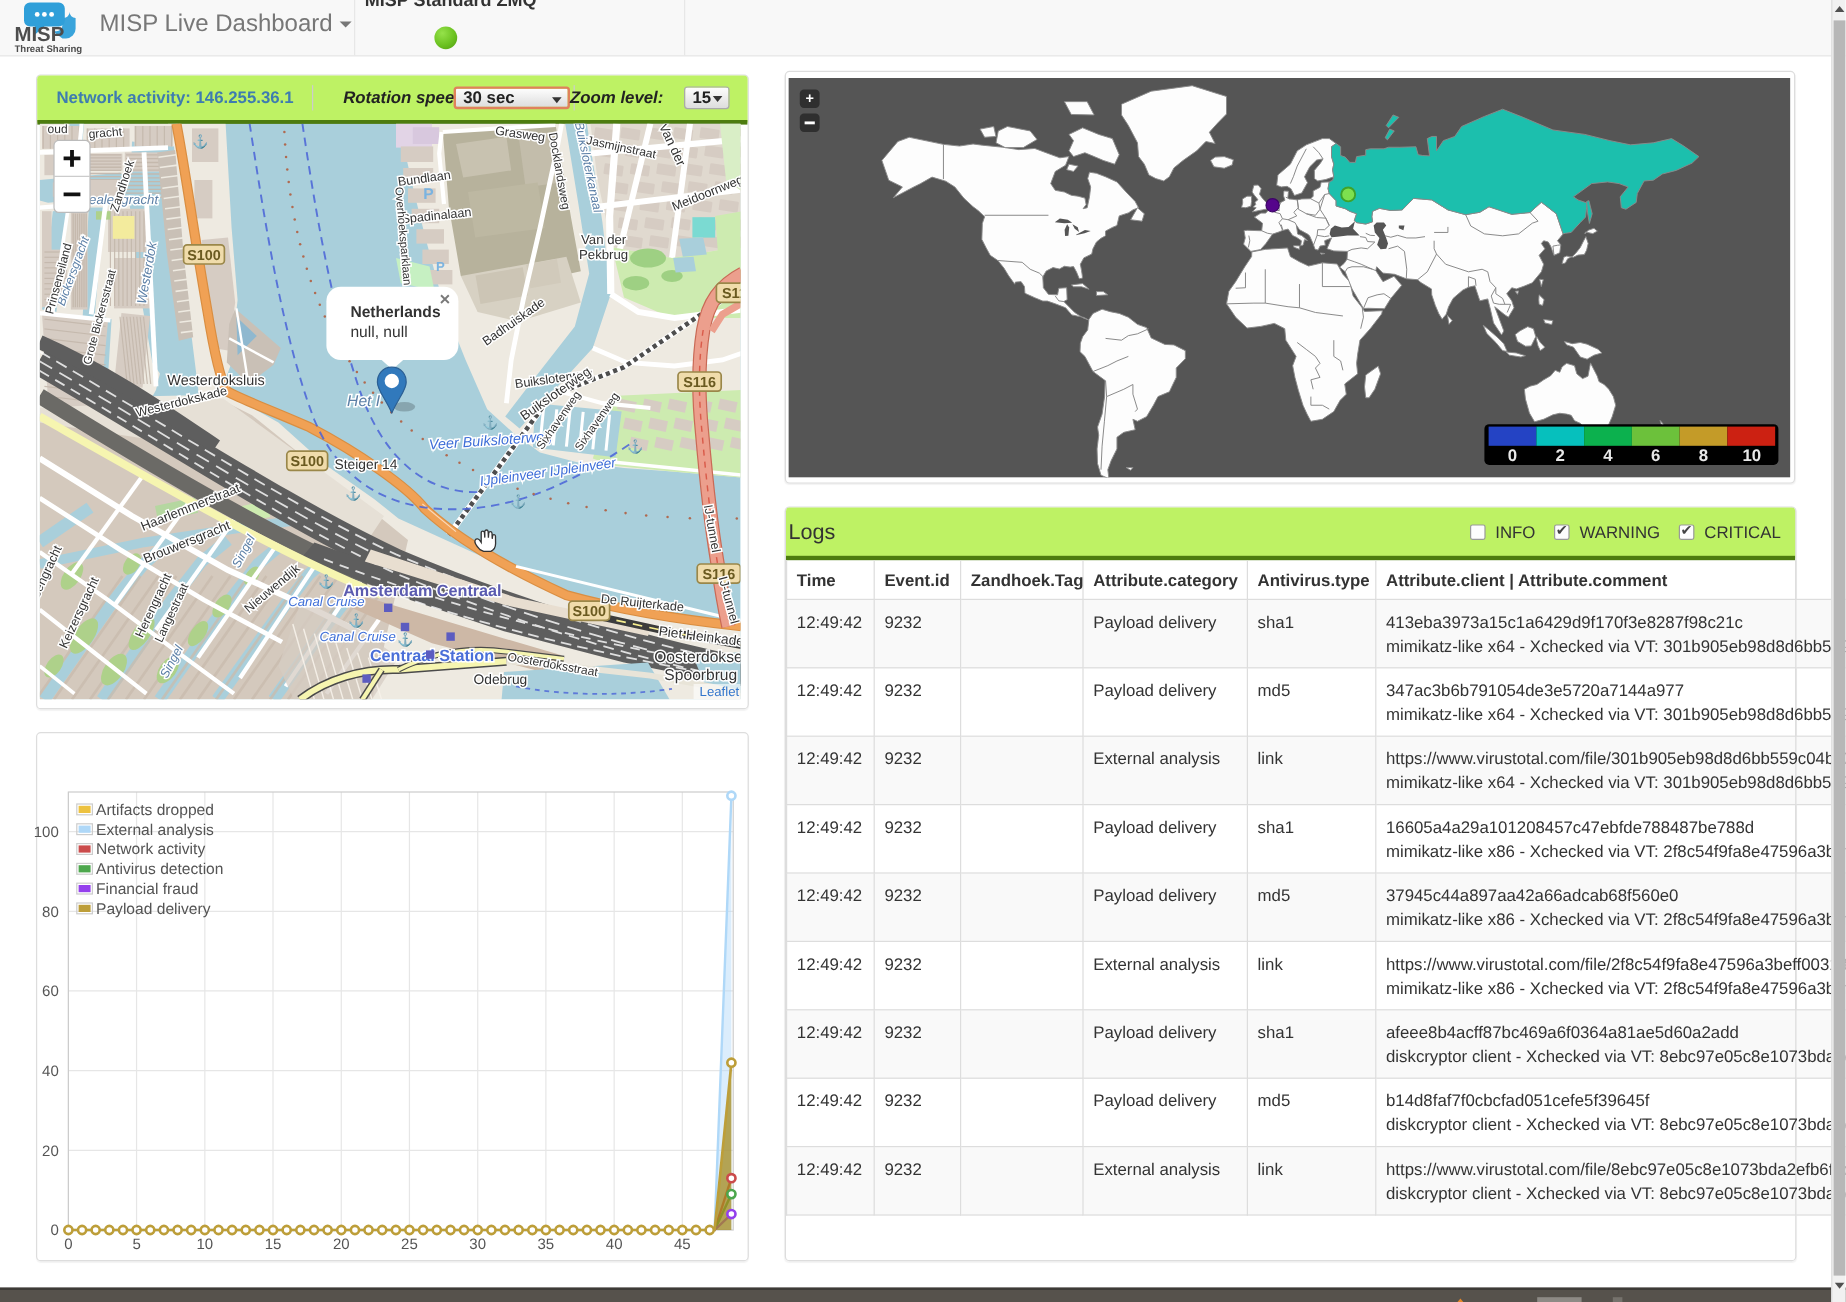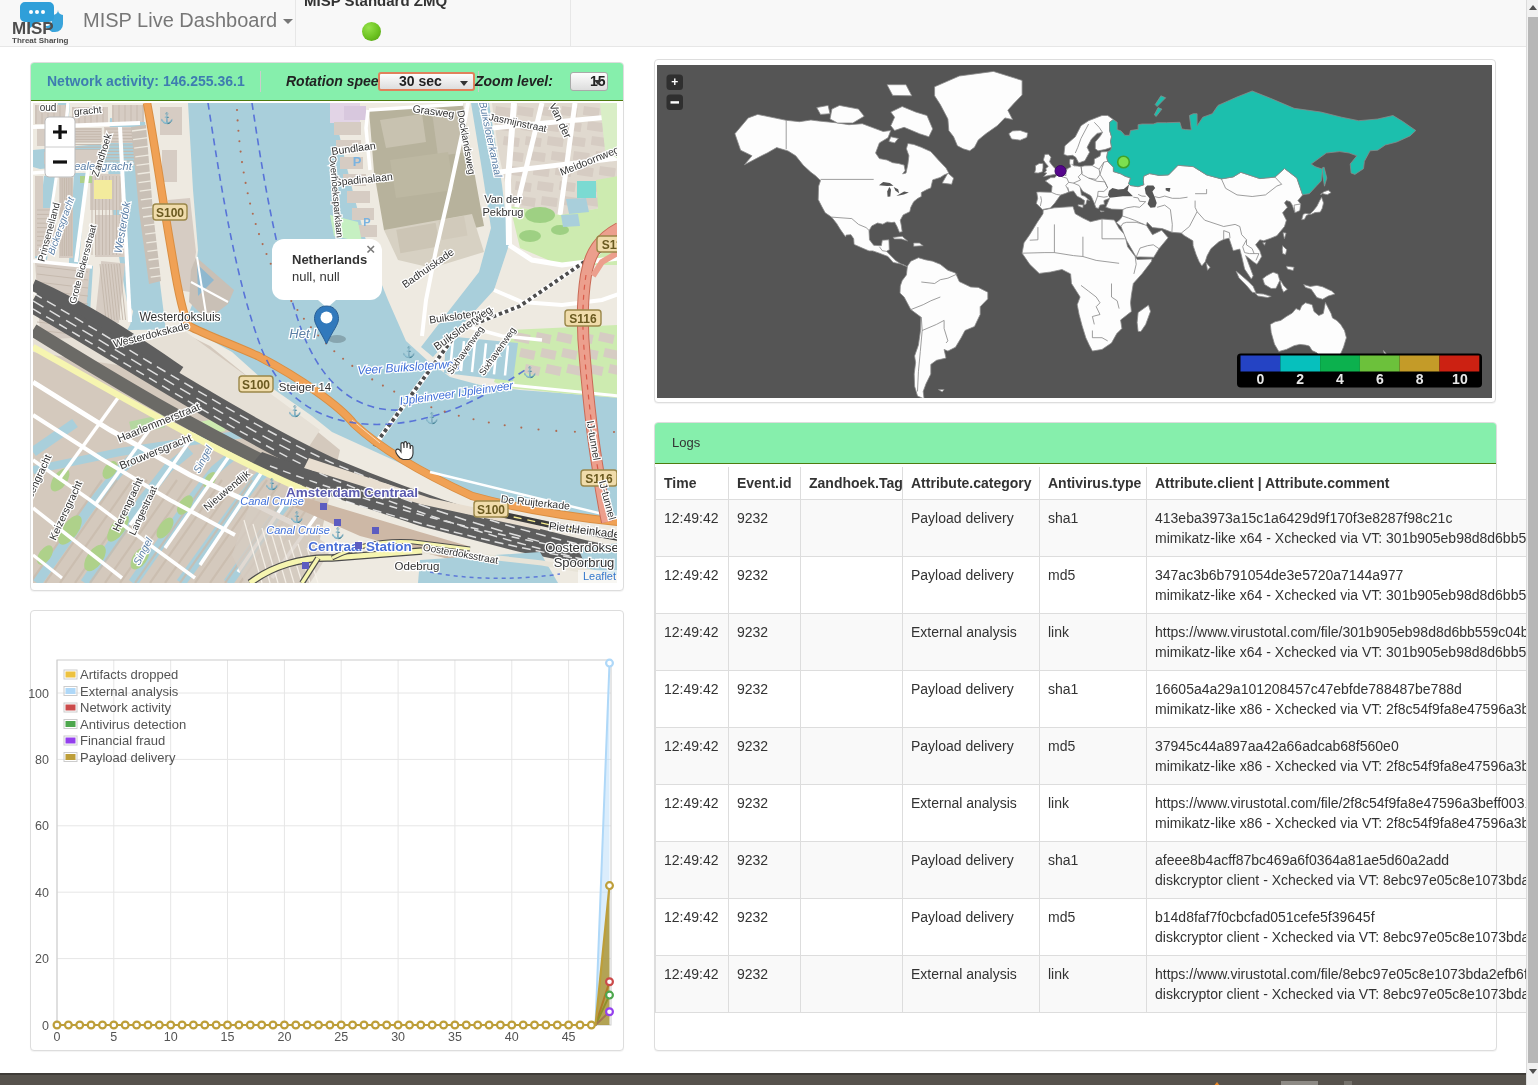--- a/index.html
+++ b/index.html
@@ -16,7 +16,7 @@
  background:radial-gradient(circle at 35% 30%,#95e24a,#6cc221 55%,#4f9b10);}
 
 .panel{position:absolute;background:#fff;border:1px solid #ddd;border-radius:4px;box-shadow:0 1px 1px rgba(0,0,0,.05);}
-.phead{background:#86efac;border-bottom:1px solid #4d7c0f;border-radius:3px 3px 0 0;color:#333;}
+.phead{background:#bef264;border-bottom:4px solid #4d7c0f;border-radius:3px 3px 0 0;color:#333;}
 
 #pmap{left:30px;top:62px;width:592px;height:527px;}
 #pmap .phead{height:37px;position:relative;}

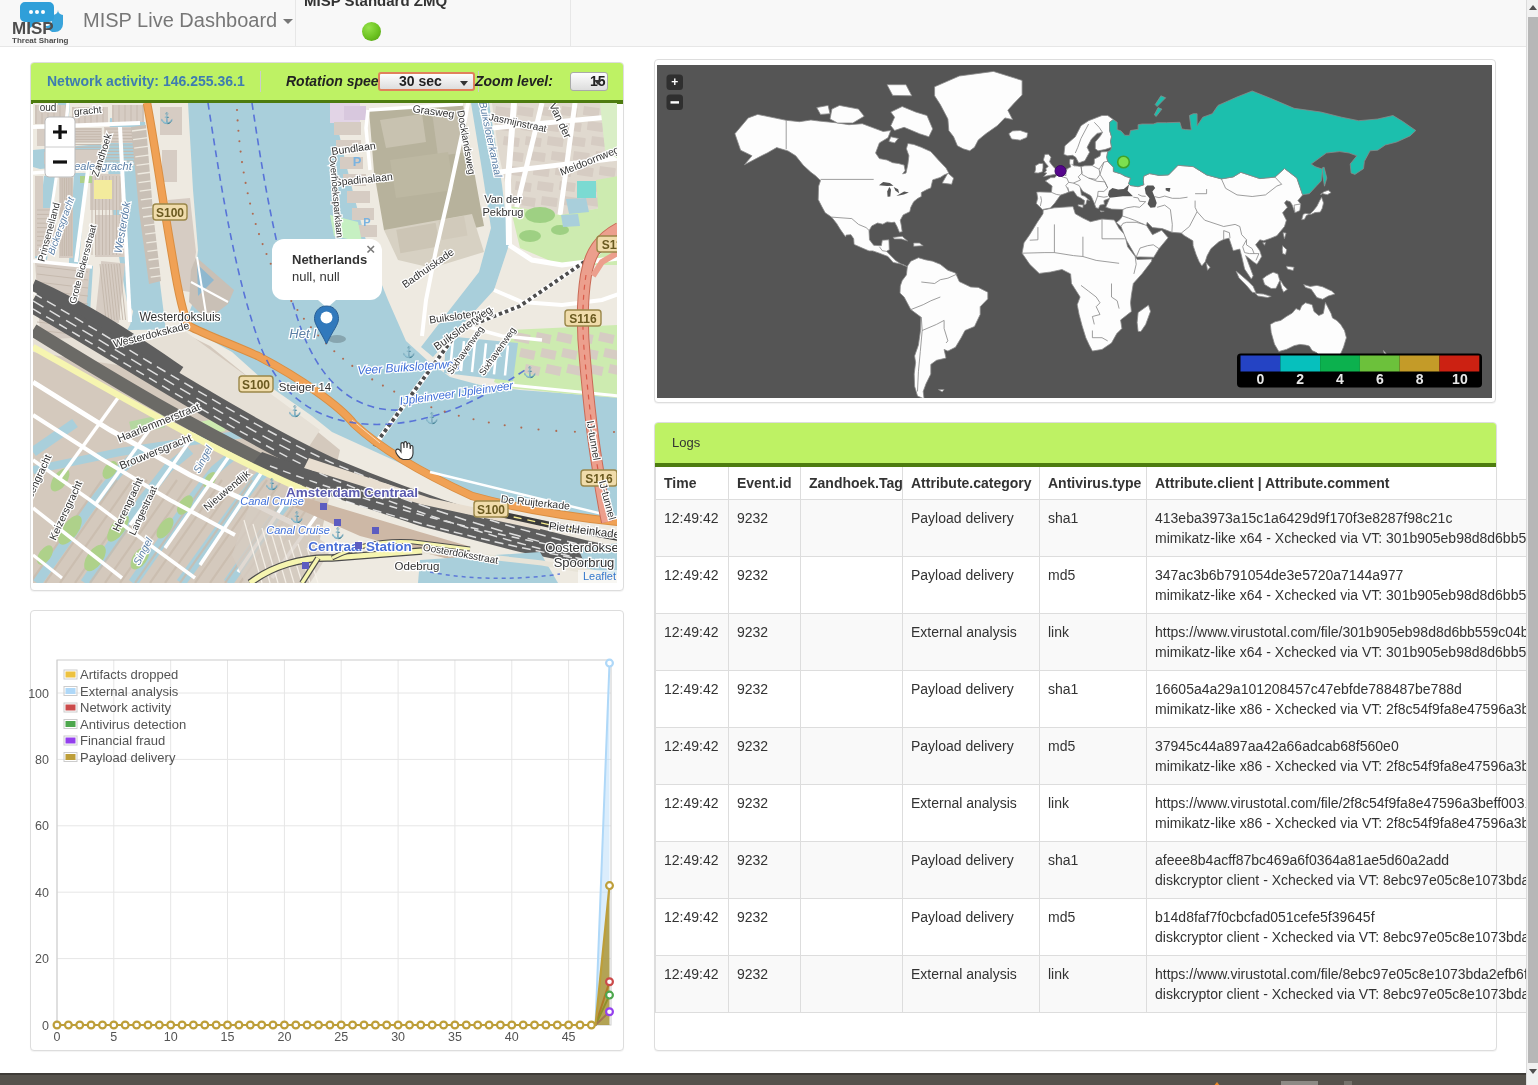--- a/index.html
+++ b/index.html
@@ -25,7 +25,7 @@
 .bi{font-weight:bold;font-style:italic;color:#222;}
 .sep{position:absolute;top:8px;width:1px;height:21px;background:#ccc;}
 .sel{position:absolute;top:9px;height:19px;border-radius:3px;font-size:14px;font-weight:bold;color:#222;
- background:linear-gradient(#fdfdfd,#dddddd);border:1px solid #aaa;line-height:17px;padding-left:19px;box-sizing:border-box;}
+ background:linear-gradient(#fdfdfd,#dddddd);border:1px solid #aaa;line-height:17px;padding-left:6px;box-sizing:border-box;}
 .sel .ar{position:absolute;right:5px;top:7px;width:0;height:0;border-left:4px solid transparent;border-right:4px solid transparent;border-top:5px solid #333;}
 
 #pchart{left:30px;top:610px;width:592px;height:439px;}

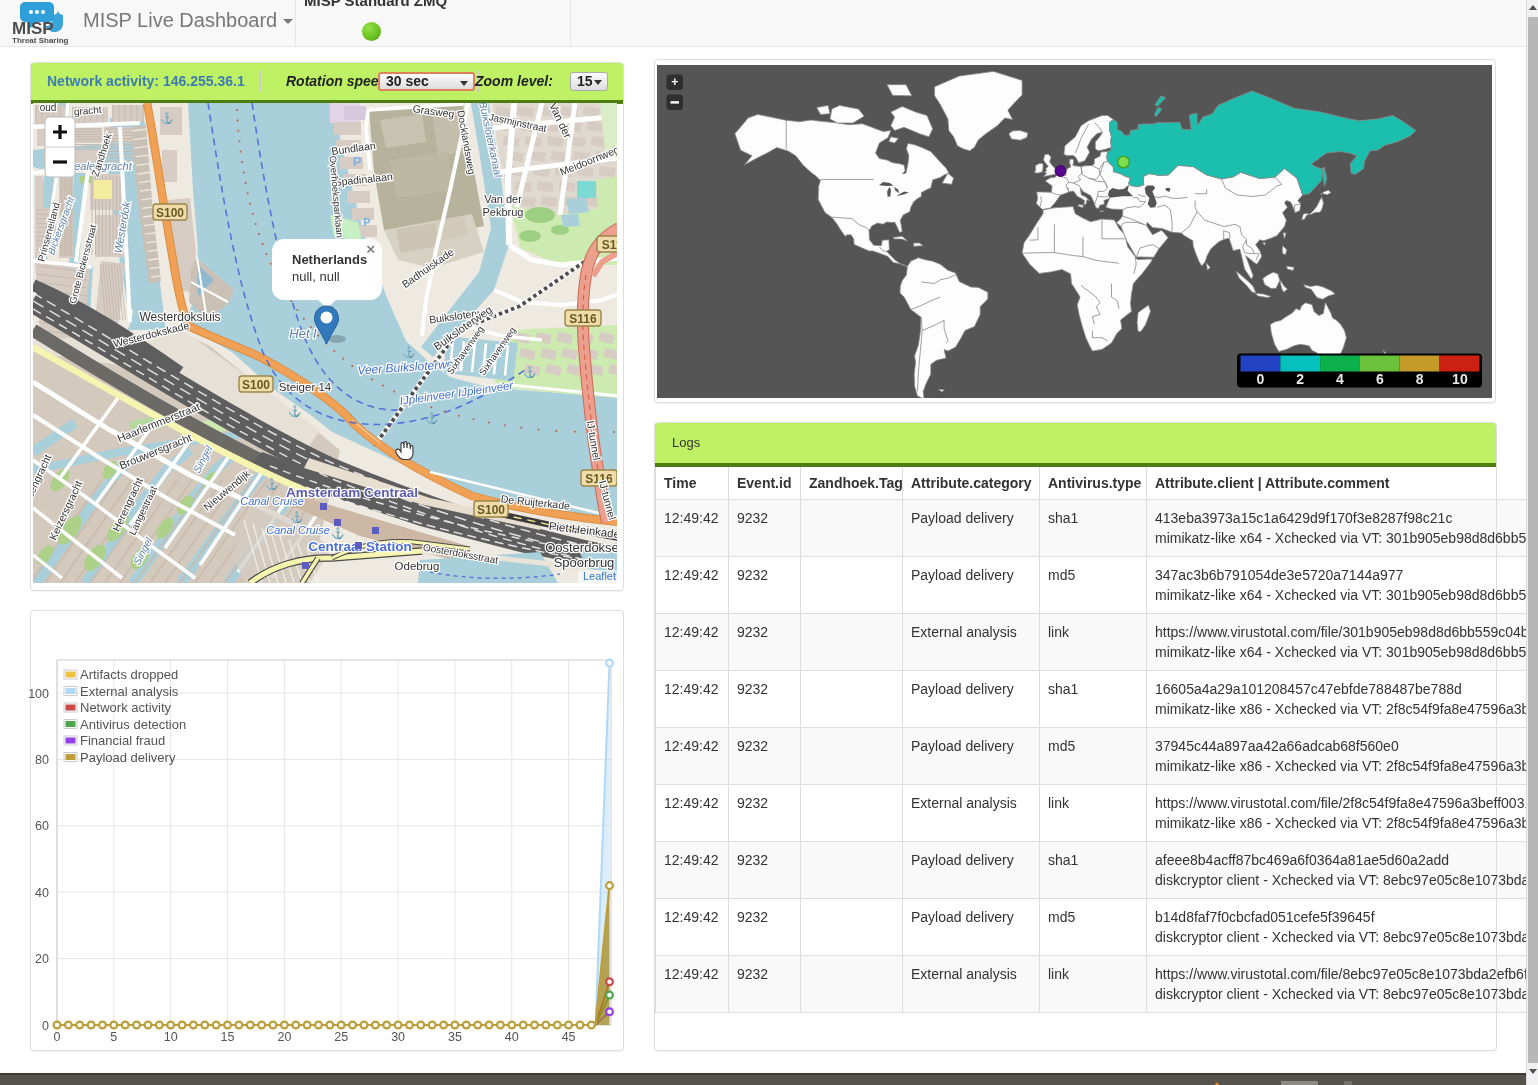--- a/index.html
+++ b/index.html
@@ -35,7 +35,7 @@
 
 #plogs{left:654px;top:422px;width:841px;height:627px;}
 #plogs .phead{height:40px;position:relative;}
-#plogs .phead .t{position:absolute;left:17px;top:0;line-height:40px;font-size:13px;color:#333;text-align:center;}
+#plogs .phead .t{position:absolute;left:2px;top:0;line-height:40px;font-size:18px;color:#333;text-align:center;}
 #cbx{position:absolute;right:12px;top:0;line-height:40px;font-size:14px;color:#333;}
 #cbx input{appearance:none;-webkit-appearance:none;width:13px;height:13px;border:1px solid #9a9a9a;border-radius:2px;background:#fdfdfd;vertical-align:-2px;margin:0 4px 0 12px;position:relative;}
 #cbx input:checked{background:#fdfdfd;}

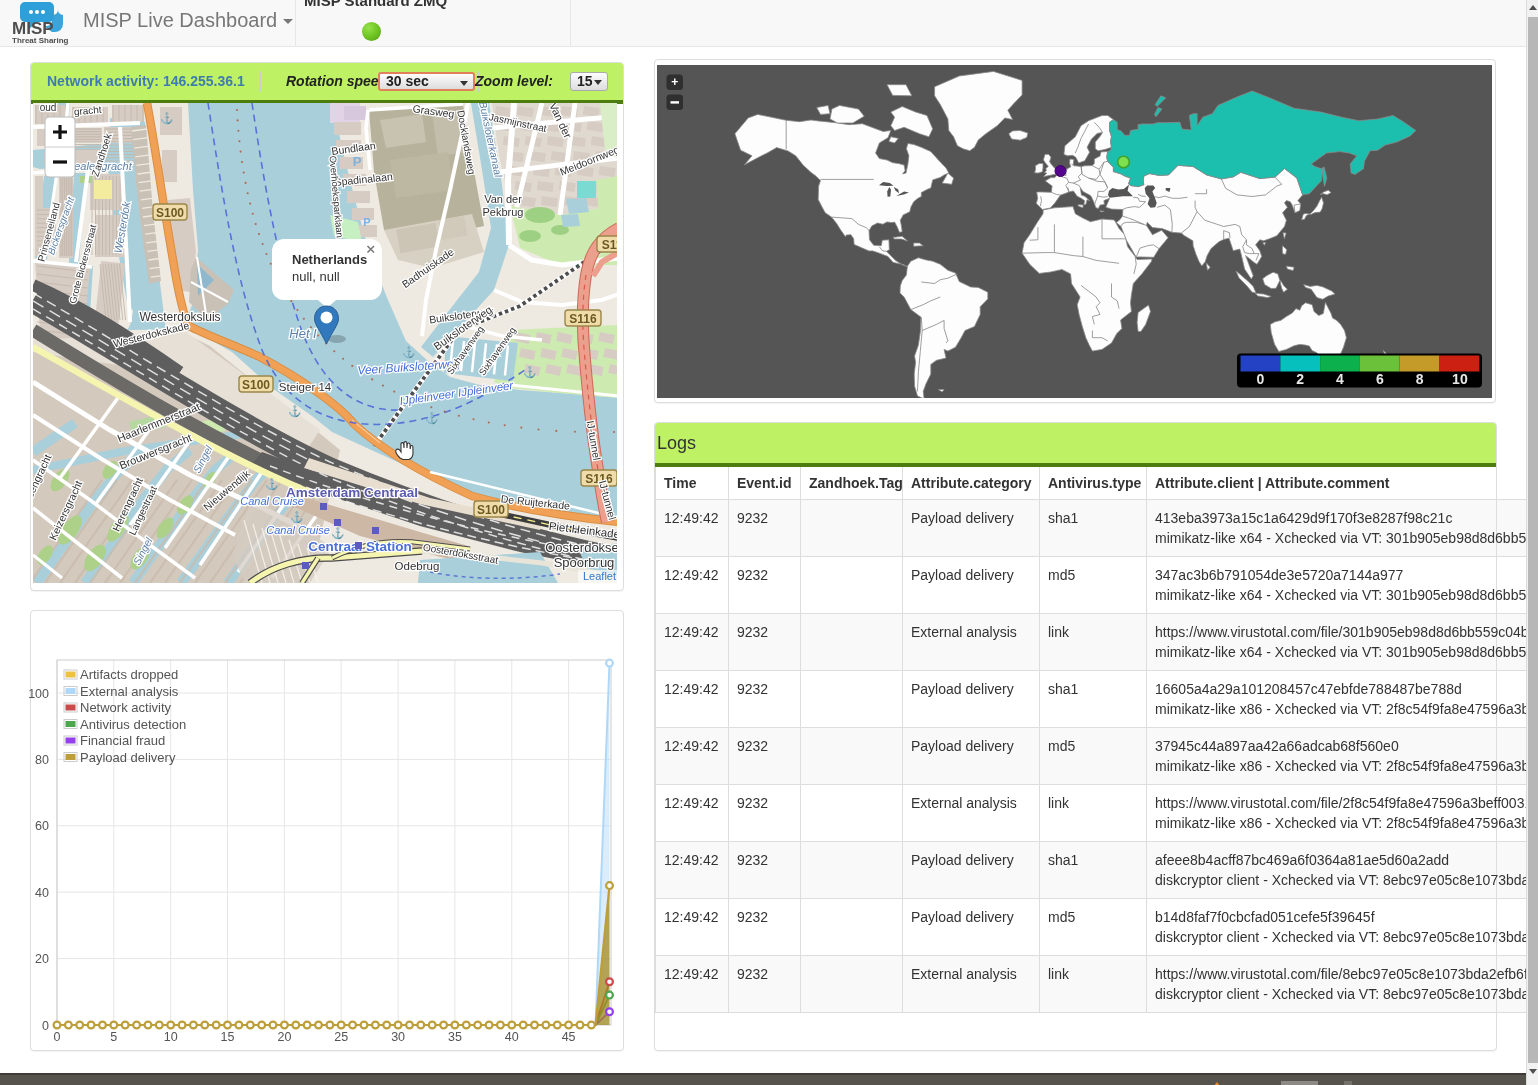--- a/index.html
+++ b/index.html
@@ -977,6 +977,11 @@
 <div class="panel" id="plogs">
   <div class="phead">
     <div class="t">Logs</div>
+    <div id="cbx">
+      <input type="checkbox" style=""> INFO
+      <input type="checkbox" checked="" style=""> WARNING
+      <input type="checkbox" checked="" style=""> CRITICAL
+    </div>
   </div>
   <table id="ltable">
     <colgroup>

